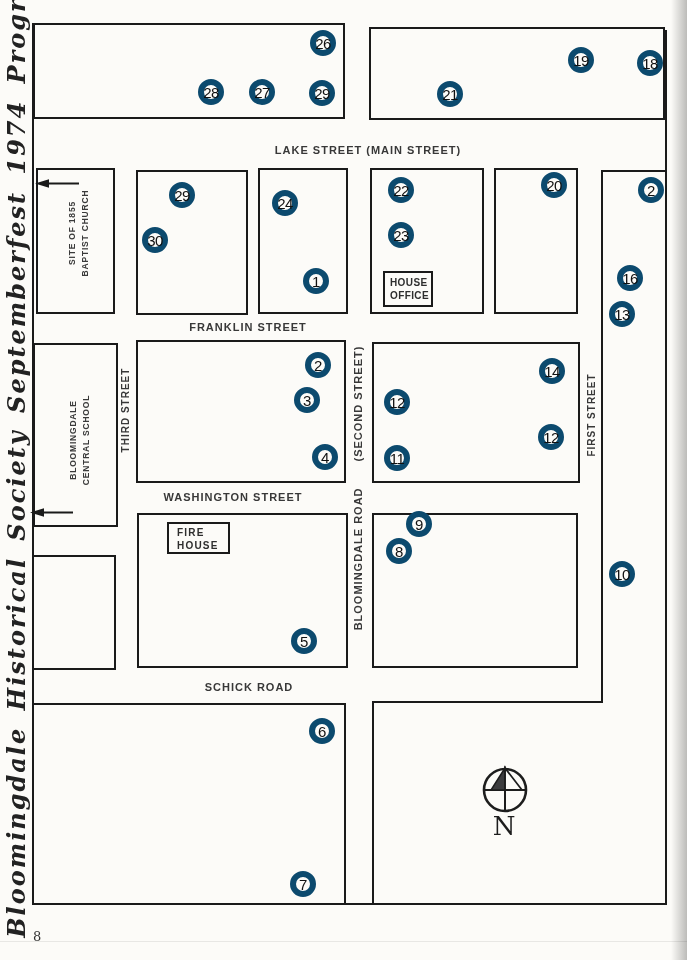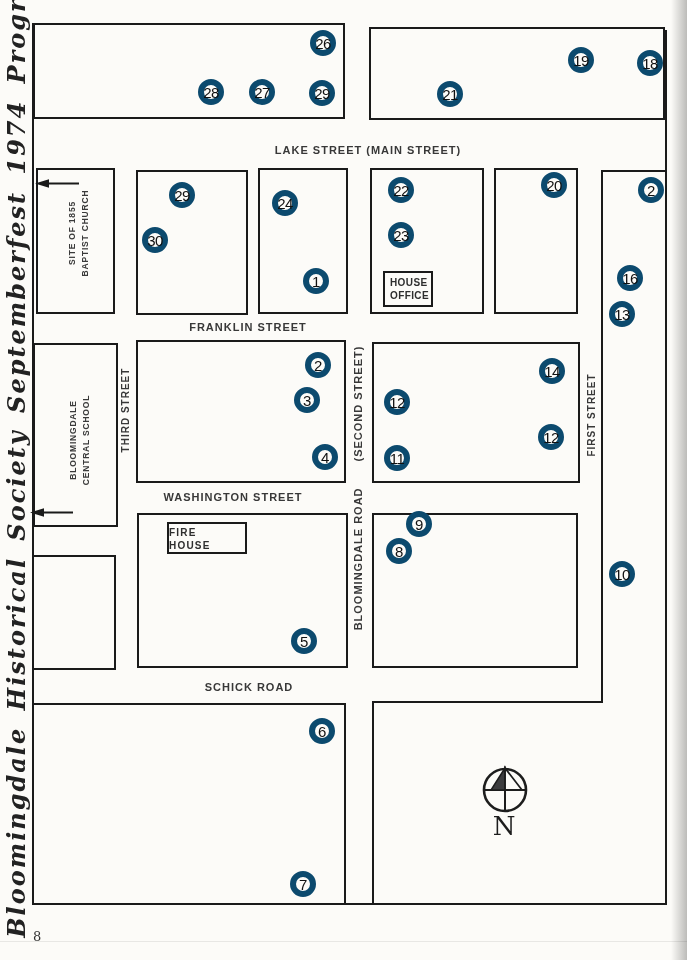--- a/index.html
+++ b/index.html
@@ -122,7 +122,7 @@
     <span>HOUSE</span>
     <span>OFFICE</span>
   </div>
-  <div class="label-box" style="left:167px;top:522px;width:80px;height:32px;font-size:10px;padding:2px 0 0 0;letter-spacing:1.2px;">
+  <div class="label-box" style="left:167px;top:522px;width:63px;height:32px;font-size:10px;padding:2px 0 0 8px;letter-spacing:1.2px;">
     <span>FIRE</span>
     <span>HOUSE</span>
   </div>

